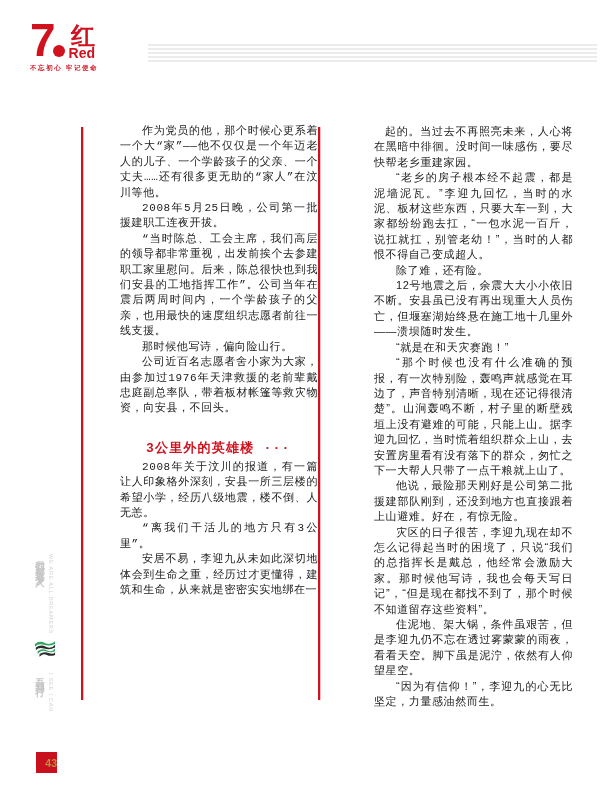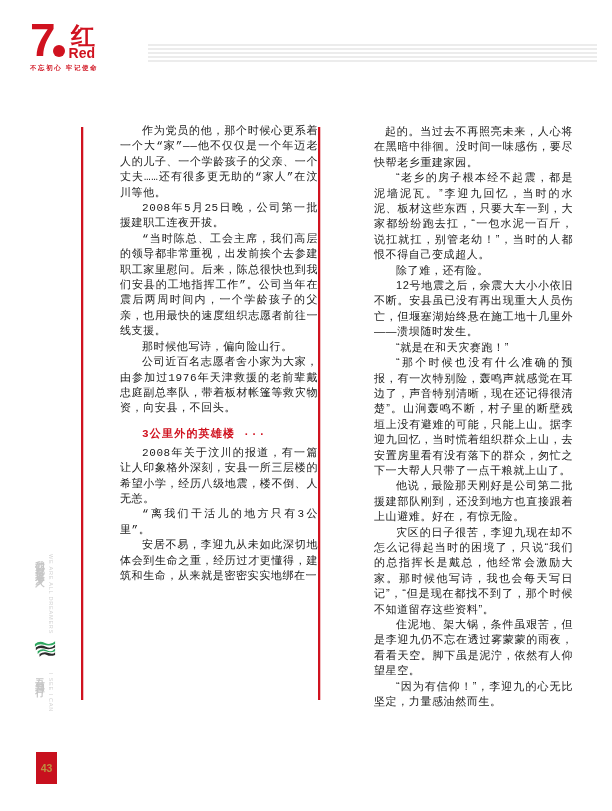--- a/index.html
+++ b/index.html
@@ -32,8 +32,8 @@
   .col p{margin:0;}
   .col p.indent{text-indent:2em;}
   .col p.indent1{text-indent:1em;}
-  .col p.heading{color:#d0121f;font-weight:bold;font-size:11px;line-height:17px;
-    margin:9px 0 3px;text-indent:2em;letter-spacing:1.2px;text-align:left;}
+  .col p.heading{color:#d0121f;font-weight:bold;font-size:13px;line-height:17px;
+    margin:23px 0 3px;text-indent:2em;letter-spacing:1.2px;text-align:left;}
   
   .v-cn{position:absolute;writing-mode:vertical-rl;text-orientation:upright;
     color:#c6c6c6;font-size:9.5px;letter-spacing:3px;font-weight:bold;}

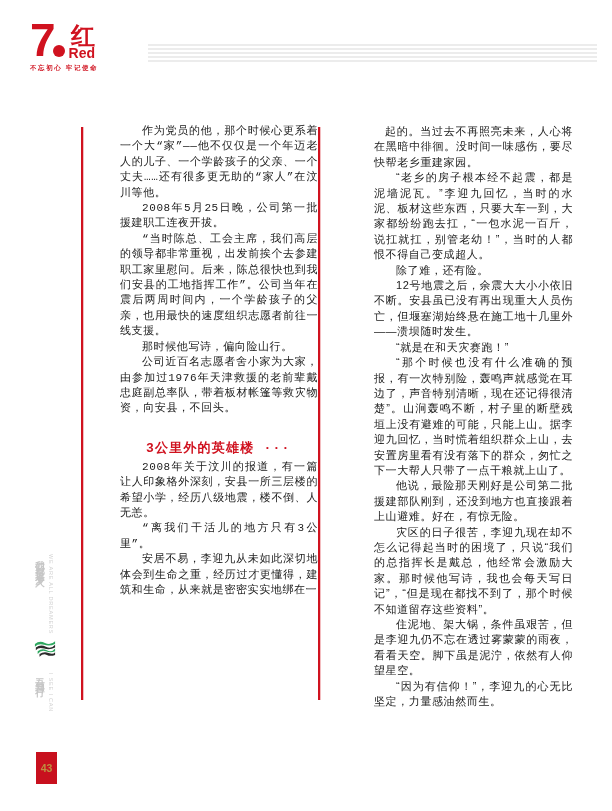--- a/index.html
+++ b/index.html
@@ -43,8 +43,8 @@
   .v-cn-bottom{left:33px;top:671px;}
   .v-en-bottom{left:48px;top:673px;}
   .flag{position:absolute;left:34px;top:639px;width:22px;height:19px;}
-  .pagenum{position:absolute;left:36px;top:752px;width:21px;height:32px;background:#c8101e;
-    color:#bd9040;font-size:10.5px;font-weight:bold;display:flex;align-items:center;justify-content:center;}
+  .pagenum{position:absolute;left:36px;top:752px;width:21px;height:21px;background:#c8101e;
+    color:#bd9040;font-size:10.5px;font-weight:bold;display:flex;align-items:center;justify-content:flex-end;}
 </style>
 </head>
 <body>

